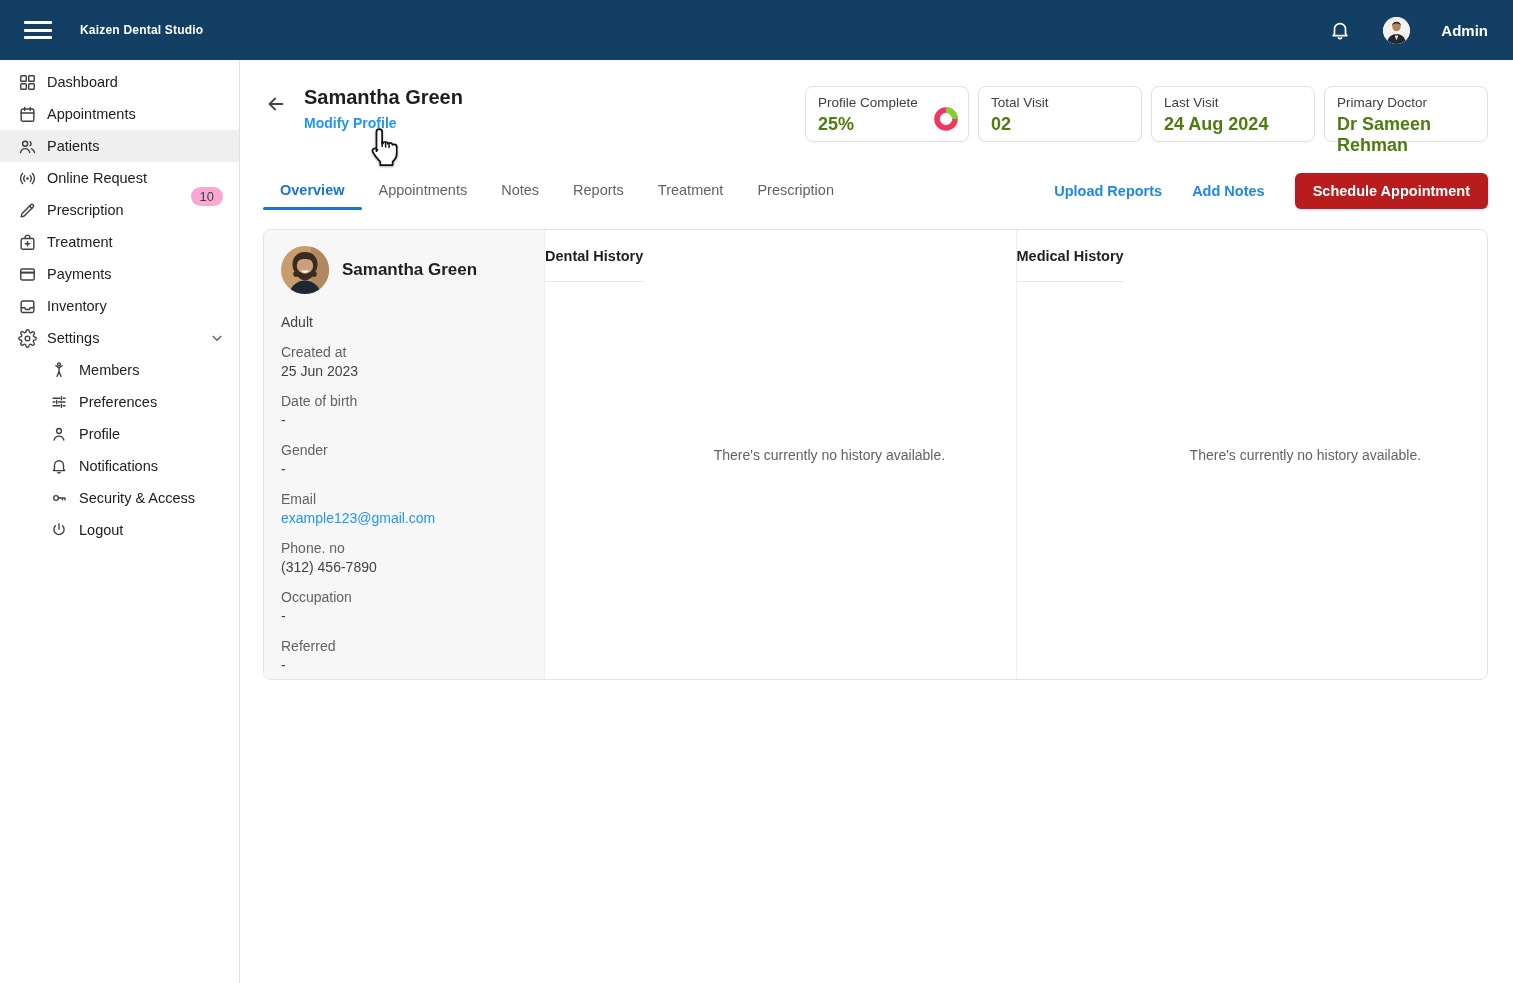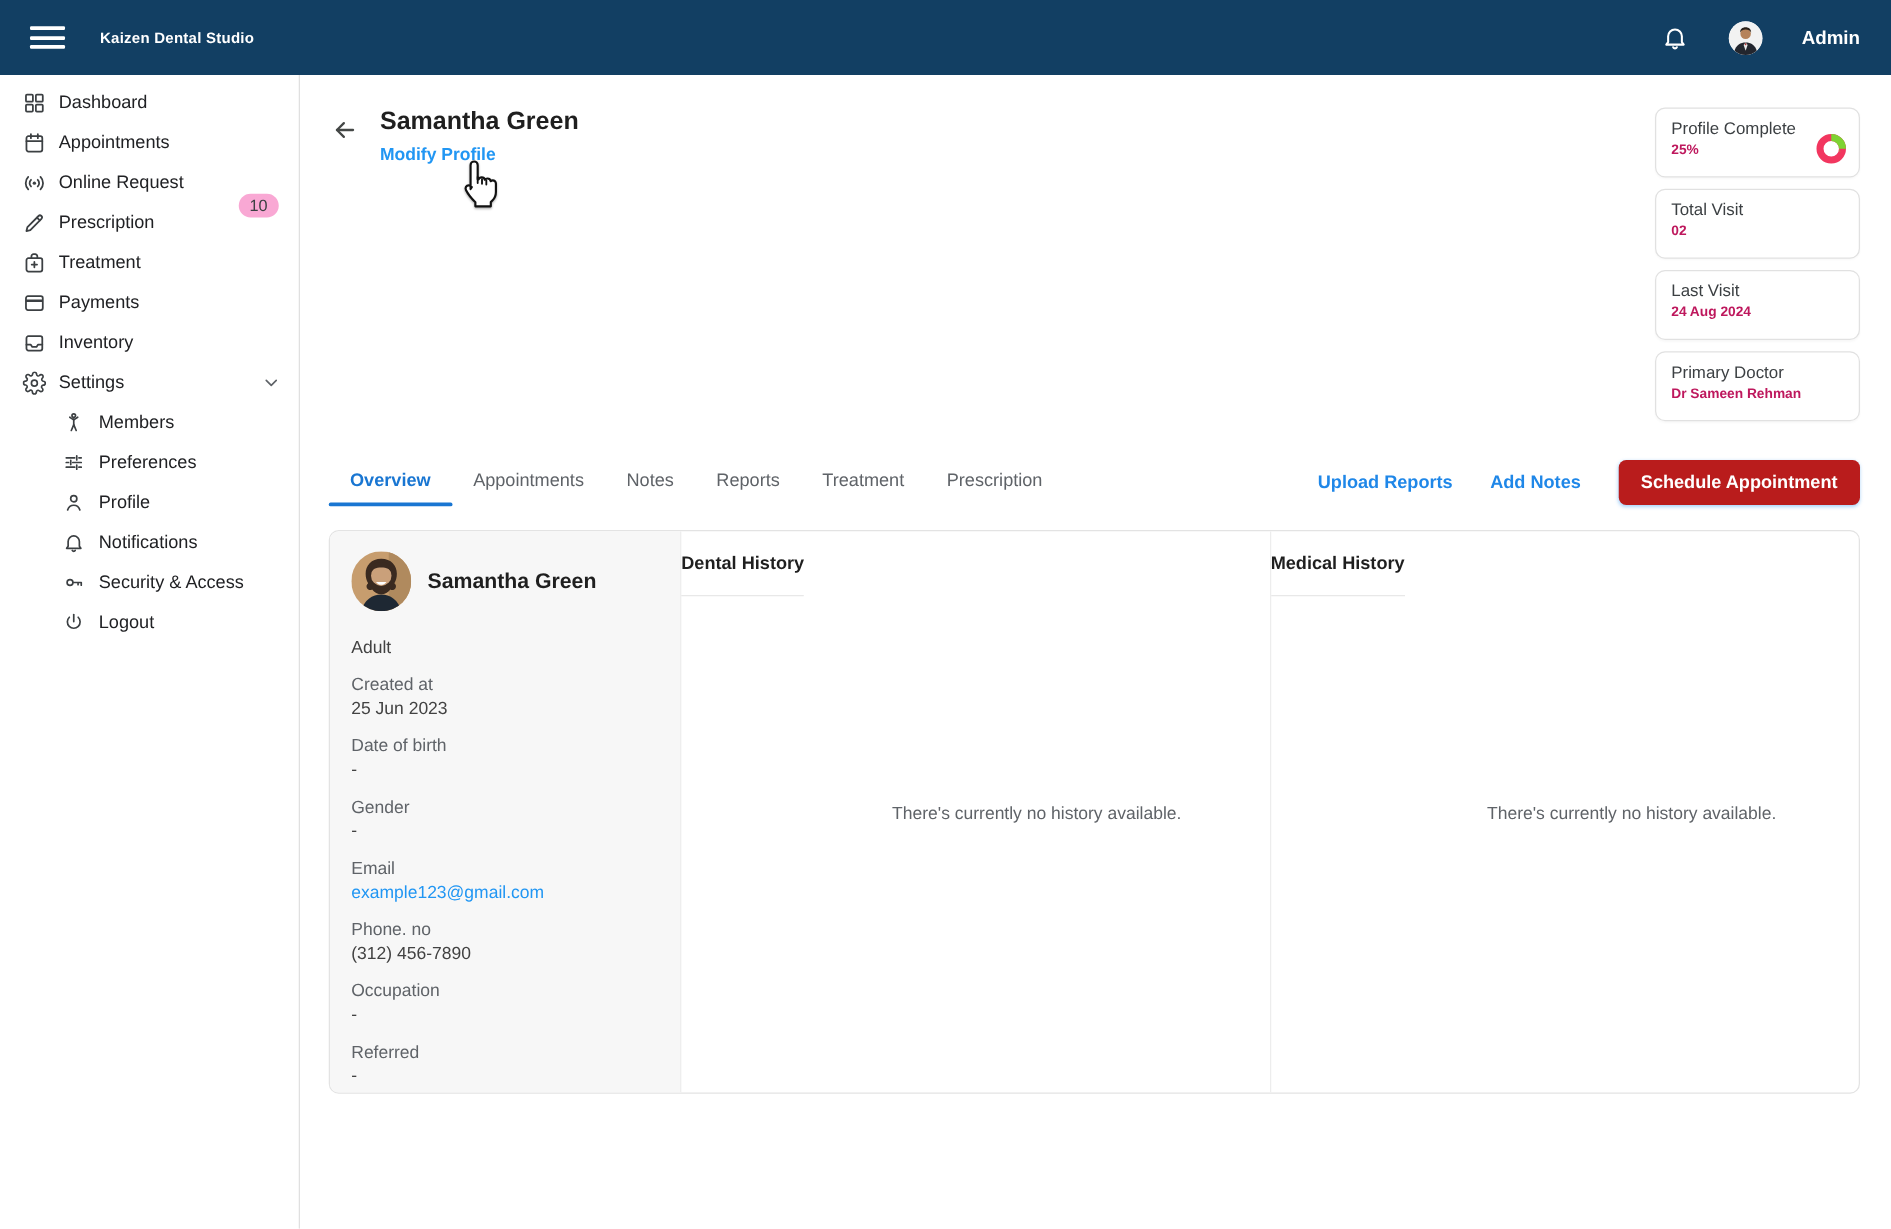--- a/index.html
+++ b/index.html
@@ -47,7 +47,7 @@
   .title-block { margin-left:15px; }
   .patient-title { font-size:20px; font-weight:700; color:#1f1f1f; }
   .modify-link { font-size:14px; font-weight:600; color:#2196f3; margin-top:6px; display:inline-block; cursor:pointer; }
-  .stats-row { margin-left:auto; display:flex; gap:9px;flex-direction:column; }
+  .stats-row { margin-left:auto; display:flex; gap:9px; }
   .stat-card {
     width:164px; height:56px; border:1px solid #e1e1e1; border-radius:8px;
     background:#fff; padding:8px 12px; position:relative;

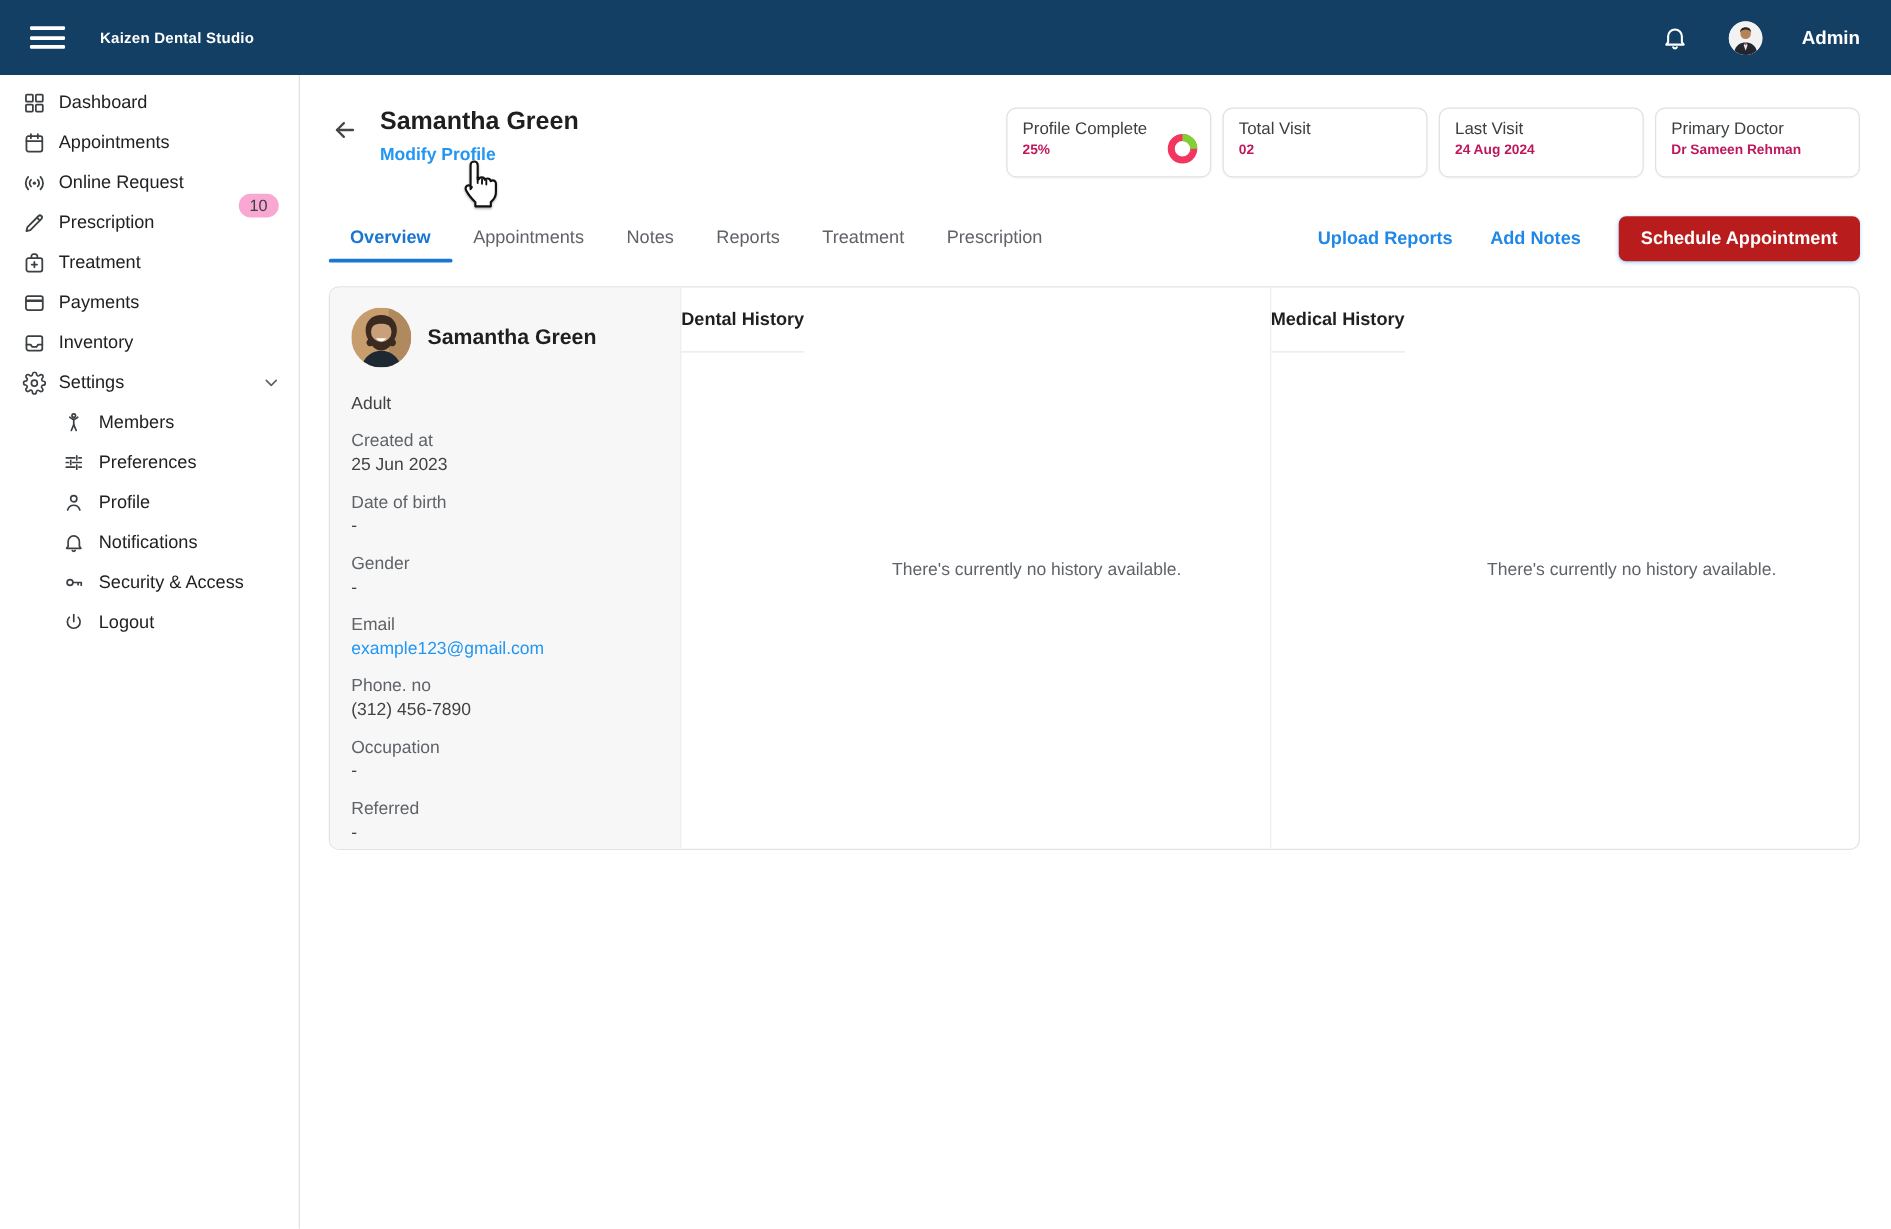--- a/index.html
+++ b/index.html
@@ -54,7 +54,7 @@
     box-shadow:0 1px 2px rgba(0,0,0,.03);
   }
   .stat-label { font-size:13.5px; color:#3c4043; }
-  .stat-value { font-size:11px; font-weight:700; color:#be185d; margin-top:4px; }
+  .stat-value { font-size:18px; font-weight:700; color:#4d7c0f; margin-top:4px; }
   .stat-donut { position:absolute; right:9px; bottom:9px; width:26px; height:26px; }
   
   .tabs-row { display:flex; align-items:center; margin-top:30px; }

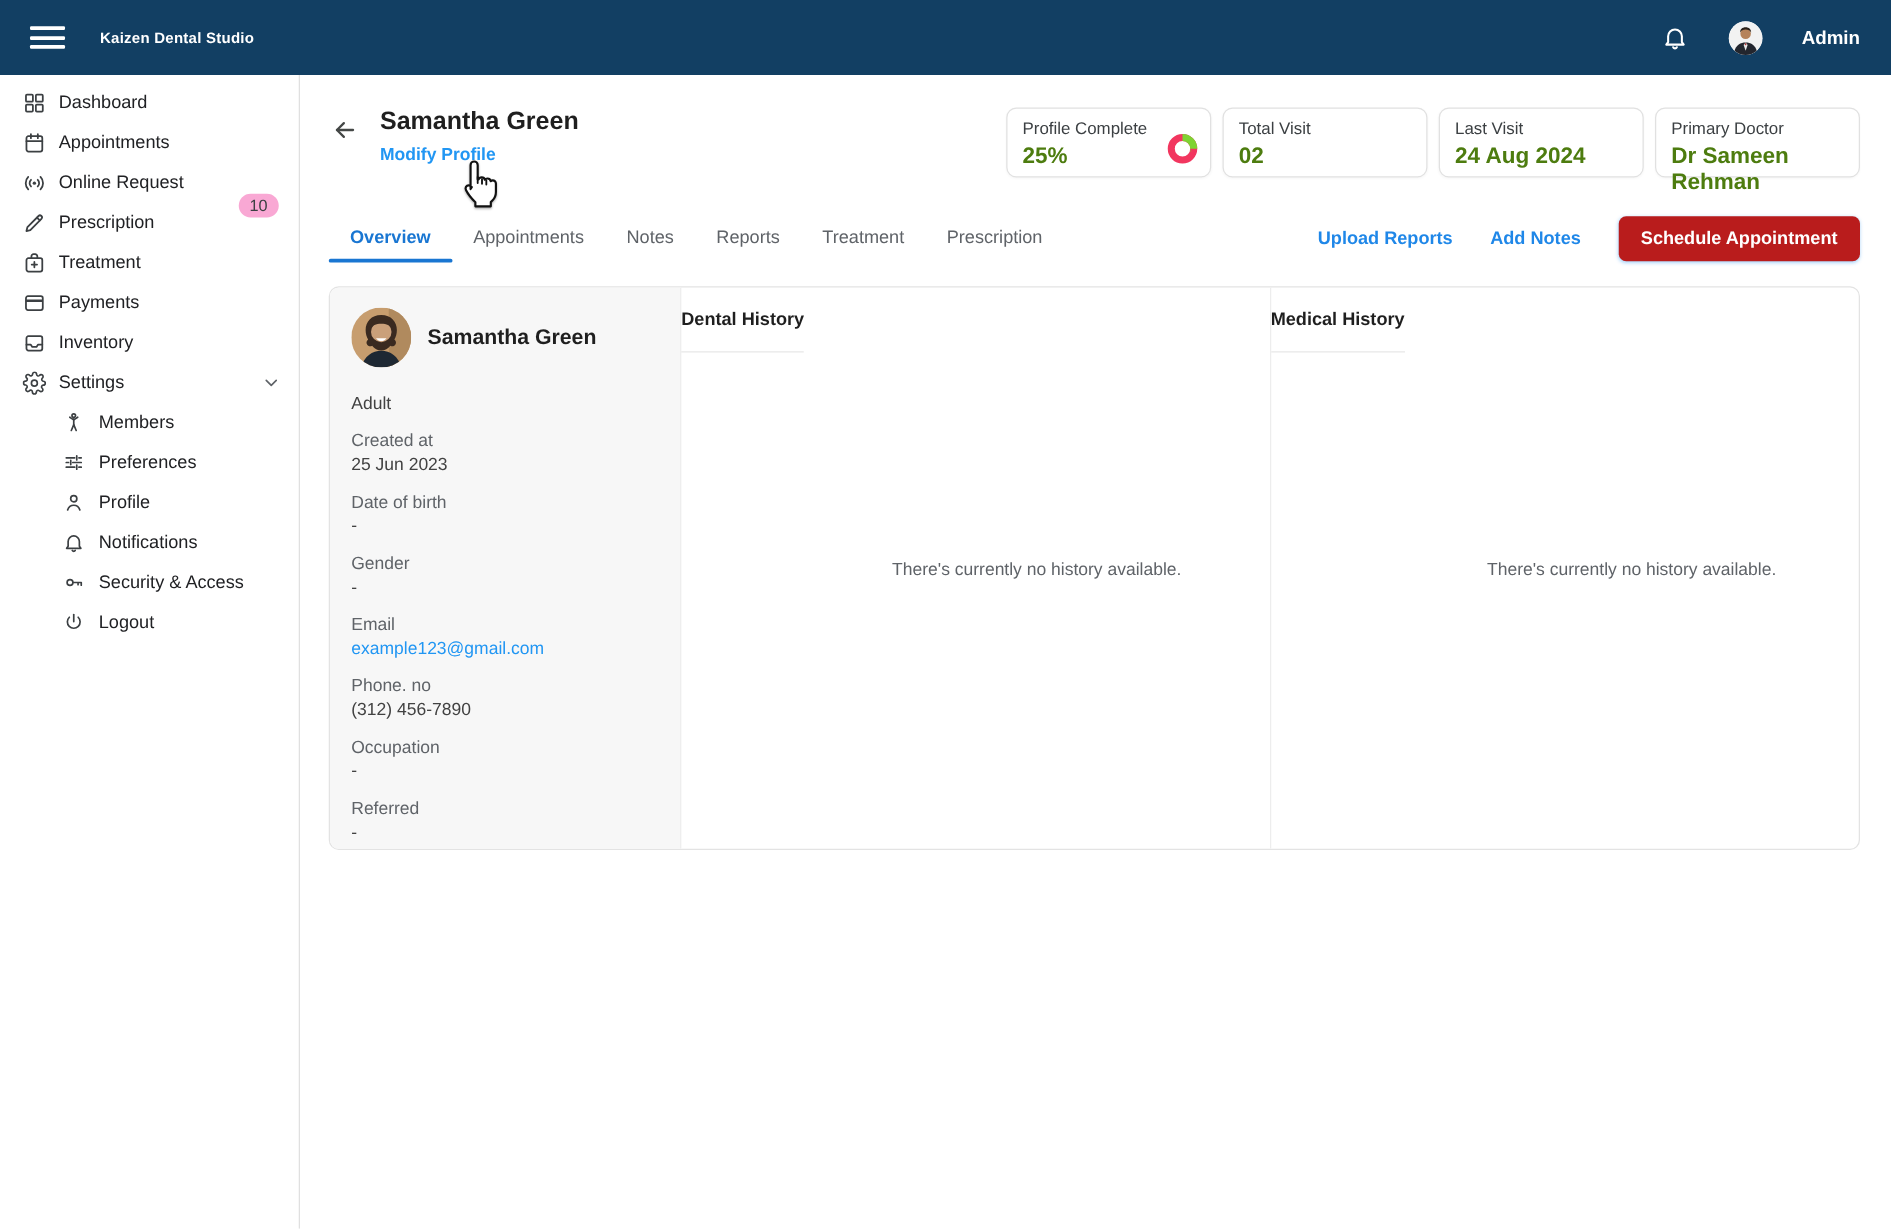--- a/index.html
+++ b/index.html
@@ -151,6 +151,17 @@
     <span>Appointments</span>
   </div>
 
+  <div class="nav-item active">
+    <span class="nicon">
+      <svg width="19" height="19" viewBox="0 0 24 24" fill="none" stroke-width="1.8" stroke-linecap="round" stroke-linejoin="round">
+        <circle cx="9" cy="8.5" r="3.2"></circle>
+          <path d="M3.2 19.5c.9-3.2 3.1-4.8 5.8-4.8s4.9 1.6 5.8 4.8"></path>
+        <path d="M15.2 5.9a3.2 3.2 0 0 1 0 5.2"></path>
+          <path d="M17.2 14.9c1.9.7 3.1 2.2 3.6 4.6"></path>
+      </svg>
+    </span>
+    <span>Patients</span>
+  </div>
 
   <div class="nav-item">
     <span class="nicon">

